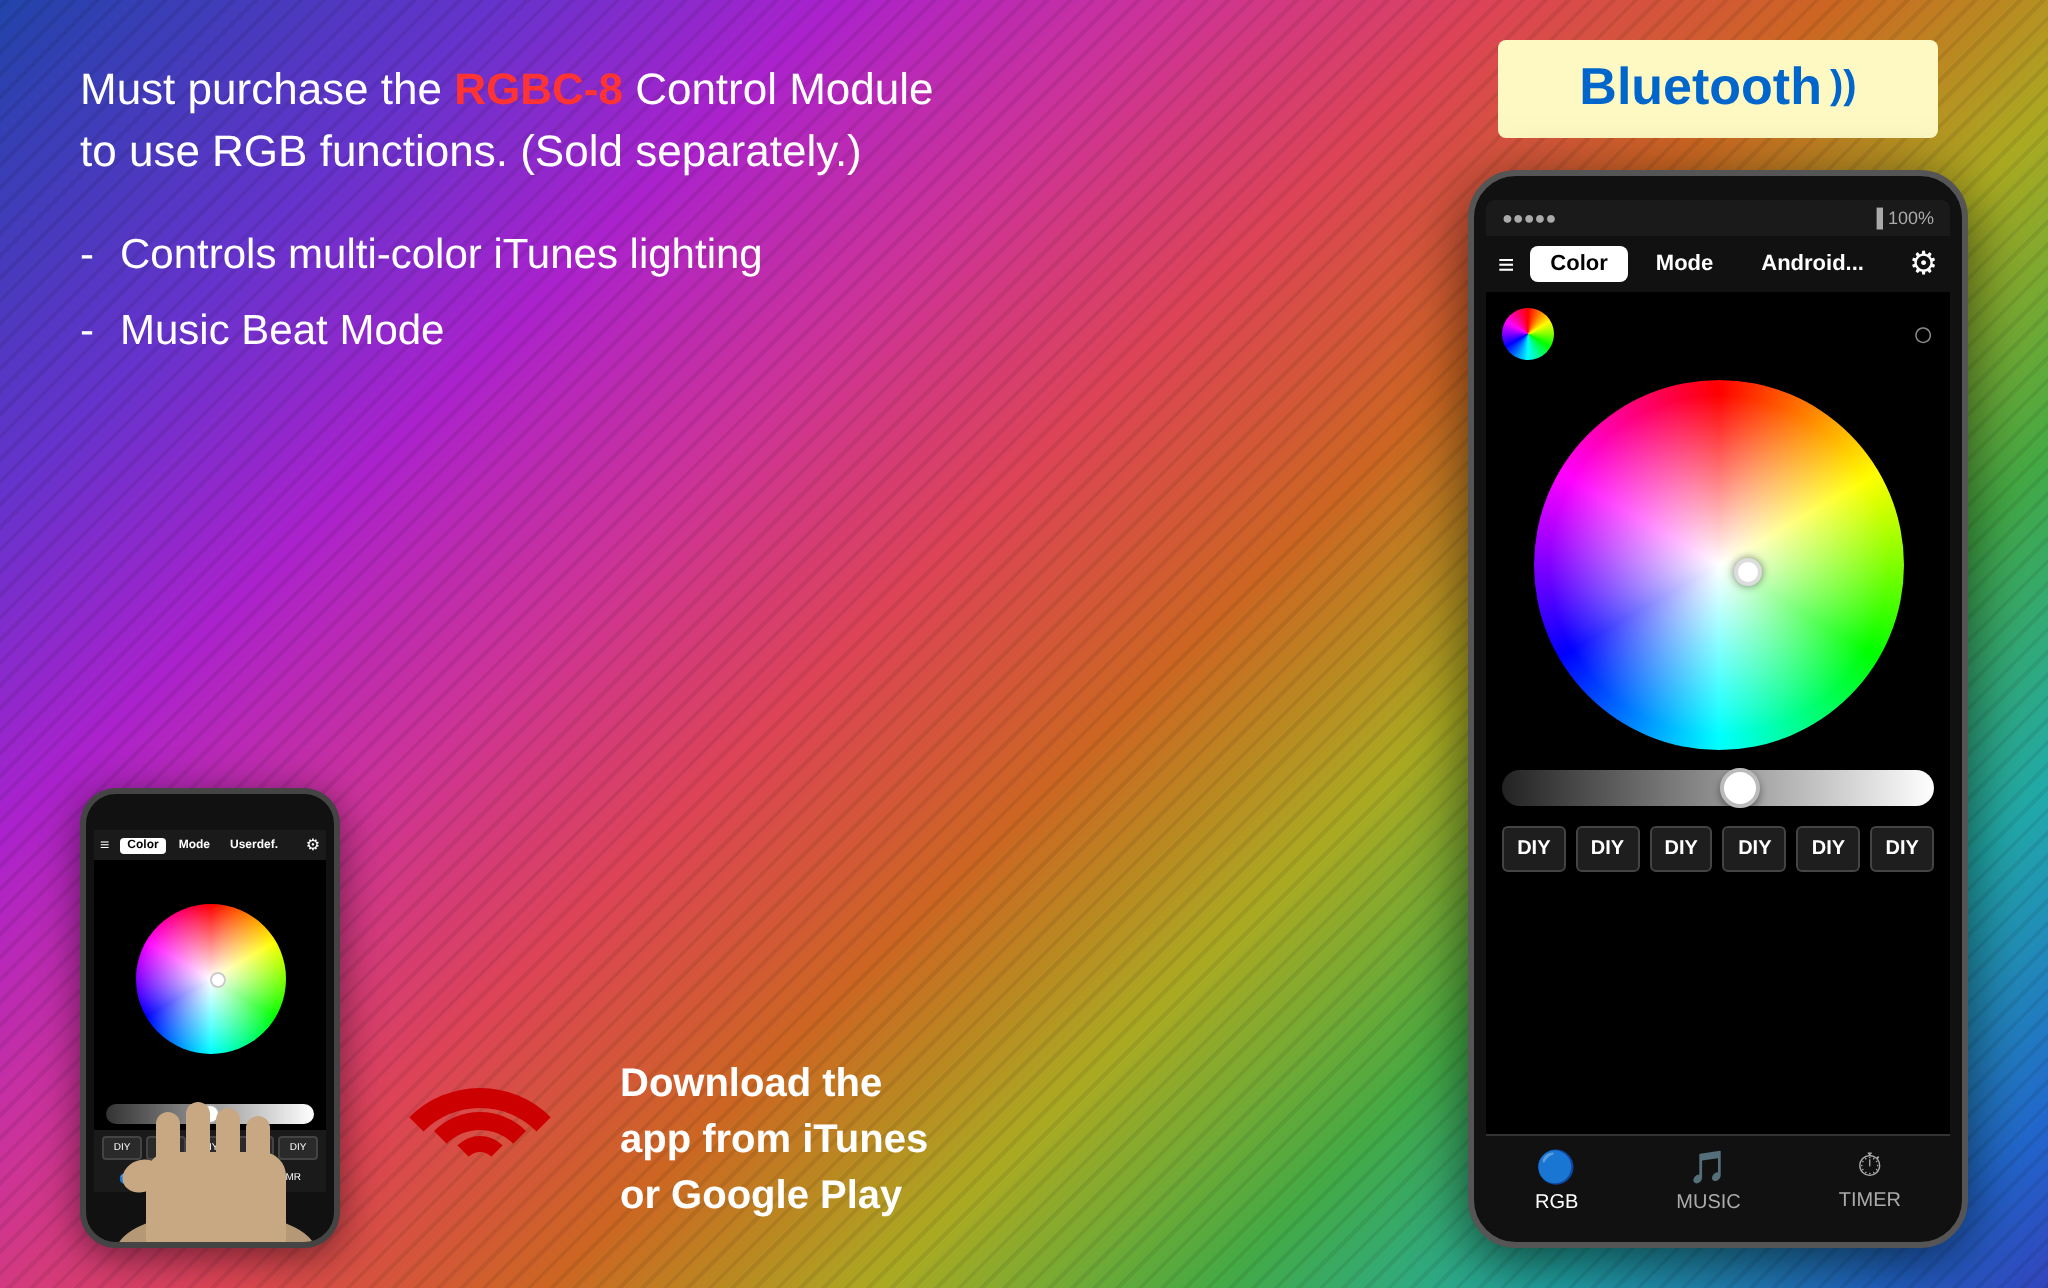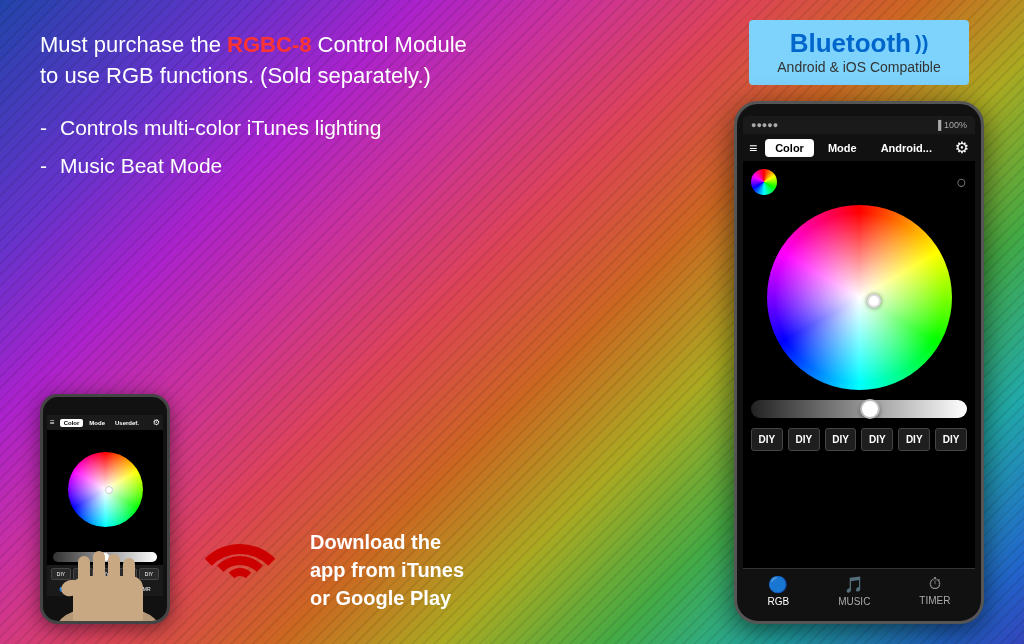--- a/index.html
+++ b/index.html
@@ -284,7 +284,7 @@
     }
 
     .bluetooth-badge {
-      background: #7dd3fc;
+      background: #fef9c3;
       padding: 8px 18px 10px;
       border-radius: 4px;
       text-align: center;

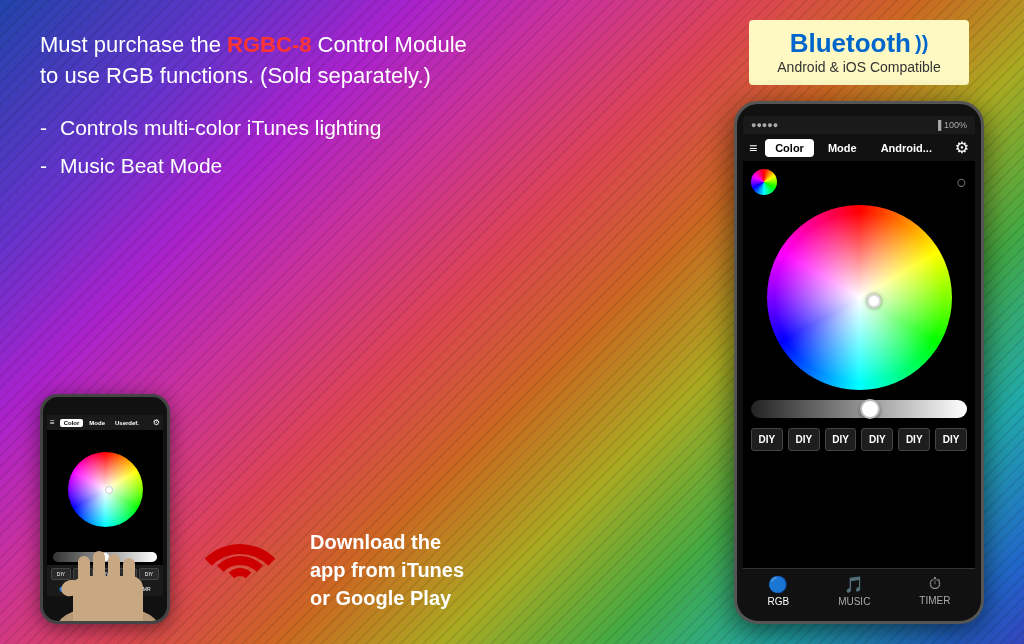--- a/index.html
+++ b/index.html
@@ -604,7 +604,6 @@
         <span style="color:#0066cc;font-weight:900;font-size:26px;">Bluetooth</span>
         <span class="bluetooth-waves">))</span>
       </div>
-      <div class="bluetooth-subtitle">Android &amp; iOS Compatible</div>
     </div>
 
     <div class="phone-large">

